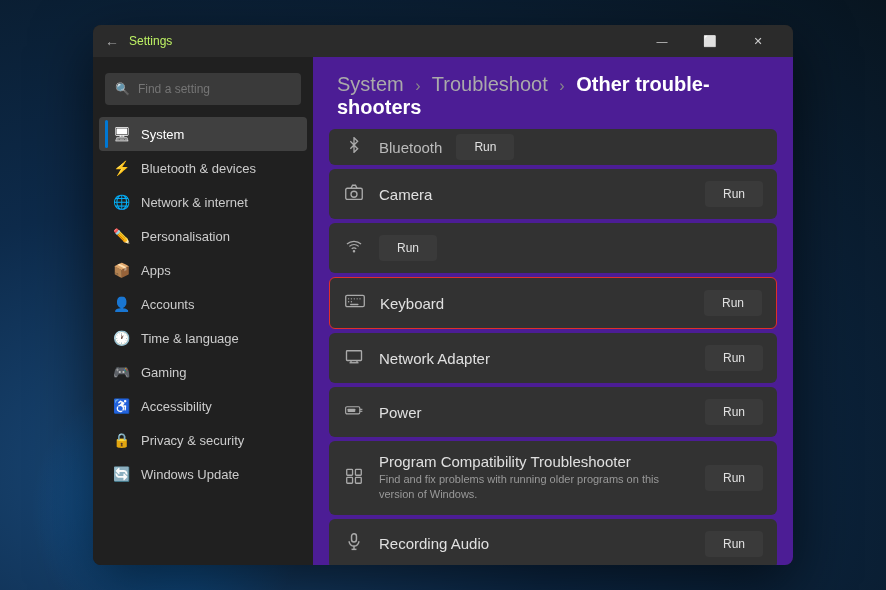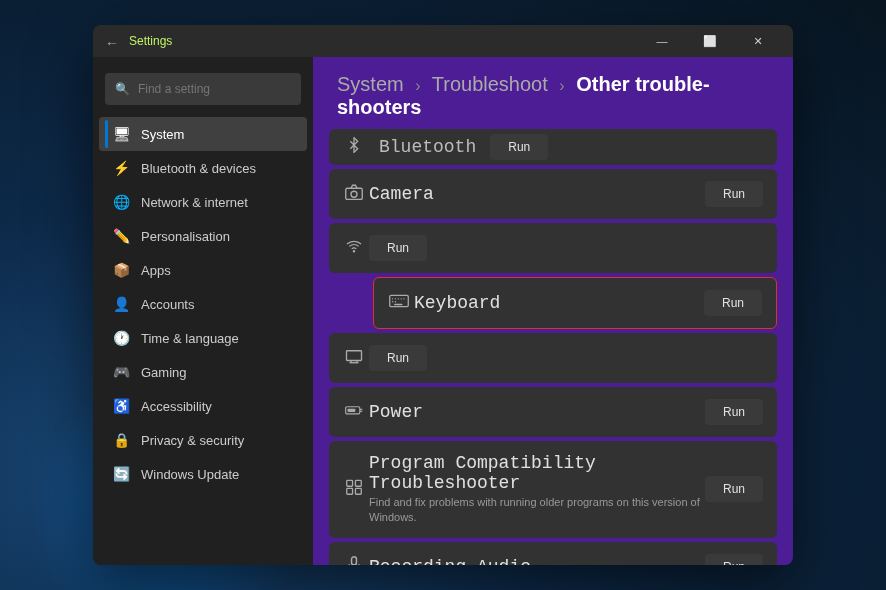--- a/index.html
+++ b/index.html
@@ -191,10 +191,9 @@
       flex: 1;
     }
     .ts-item-title {
-      font-size: 18px;
+      font-size: 15px;
       color: #e0e0e0;
       font-weight: 500;
-      font-family: Liberation Mono, monospace;
     }
     .ts-item-desc {
       font-size: 11px;

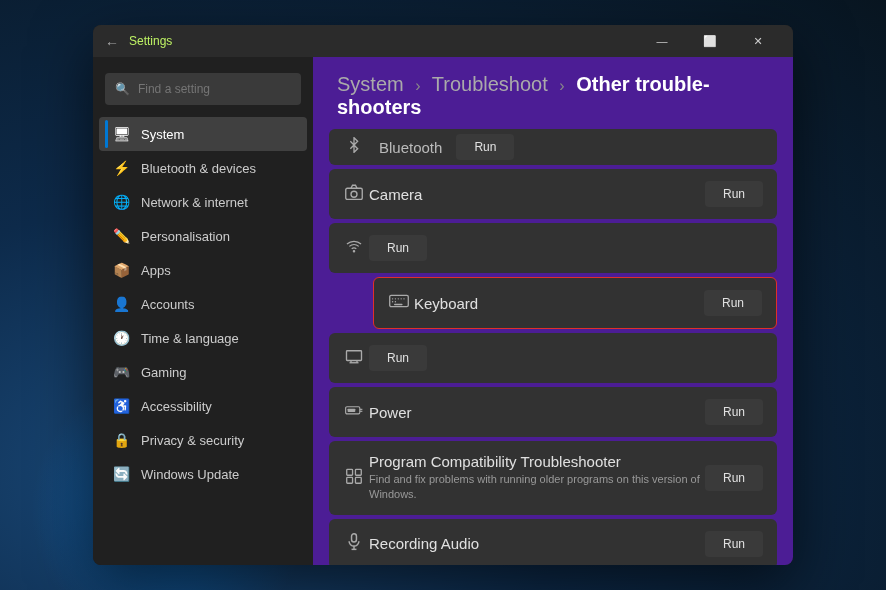--- a/index.html
+++ b/index.html
@@ -173,7 +173,7 @@
       background: #323232;
       border-radius: 6px;
       margin-bottom: 4px;
-      gap: 4px;
+      gap: 14px;
     }
     .ts-item.highlighted {
       border: 1.5px solid #e0302a;

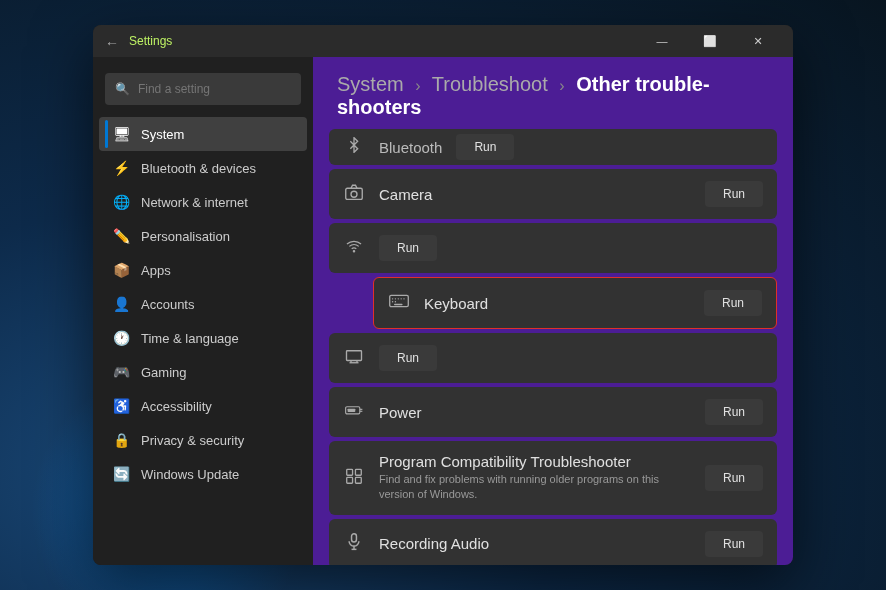--- a/index.html
+++ b/index.html
@@ -178,7 +178,6 @@
     .ts-item.highlighted {
       border: 1.5px solid #e0302a;
       background: #323232;
-      margin-left: 44px;
     }
     .ts-item-icon {
       width: 22px;

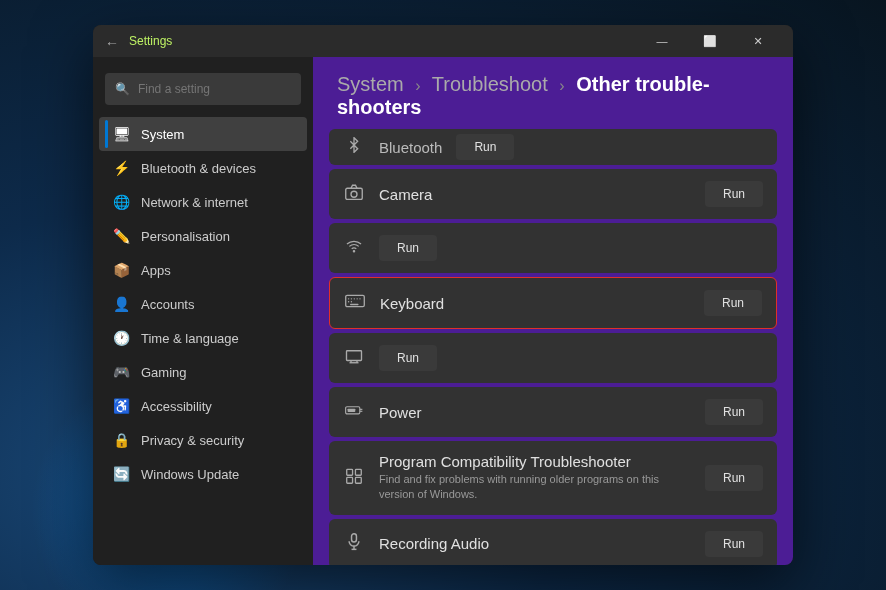--- a/index.html
+++ b/index.html
@@ -371,6 +371,9 @@
                 <line x1="6" y1="19" x2="18" y2="19"></line>
               </svg>
           </span>
+          <div class="ts-item-text">
+            <div class="ts-item-title">Network Adapter</div>
+          </div>
           <button class="run-btn">Run</button>
         </div>
 

